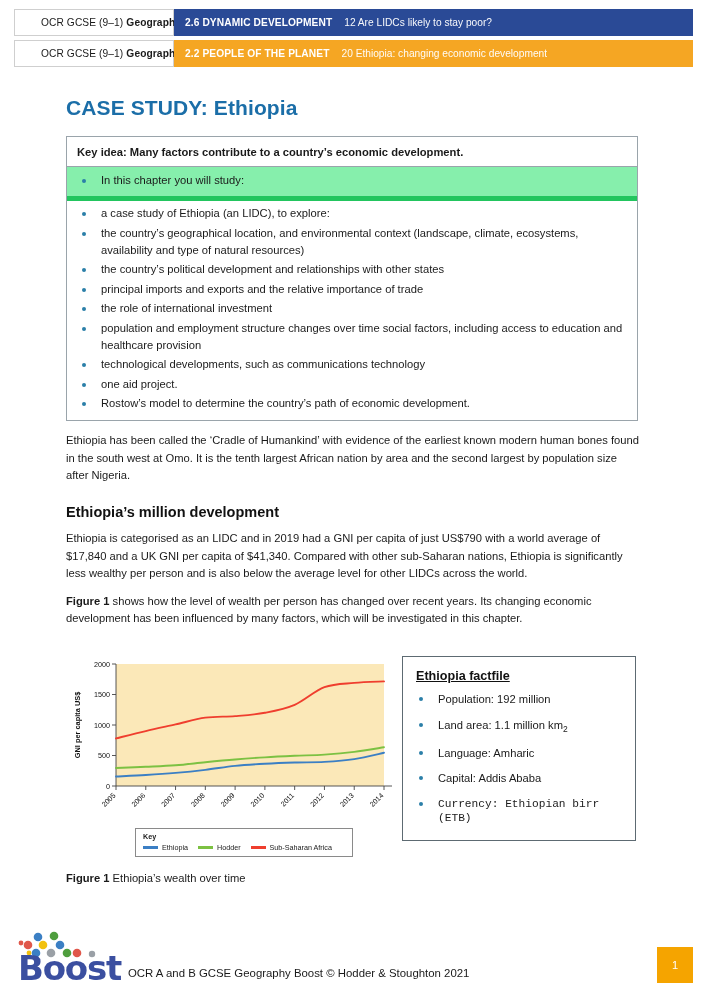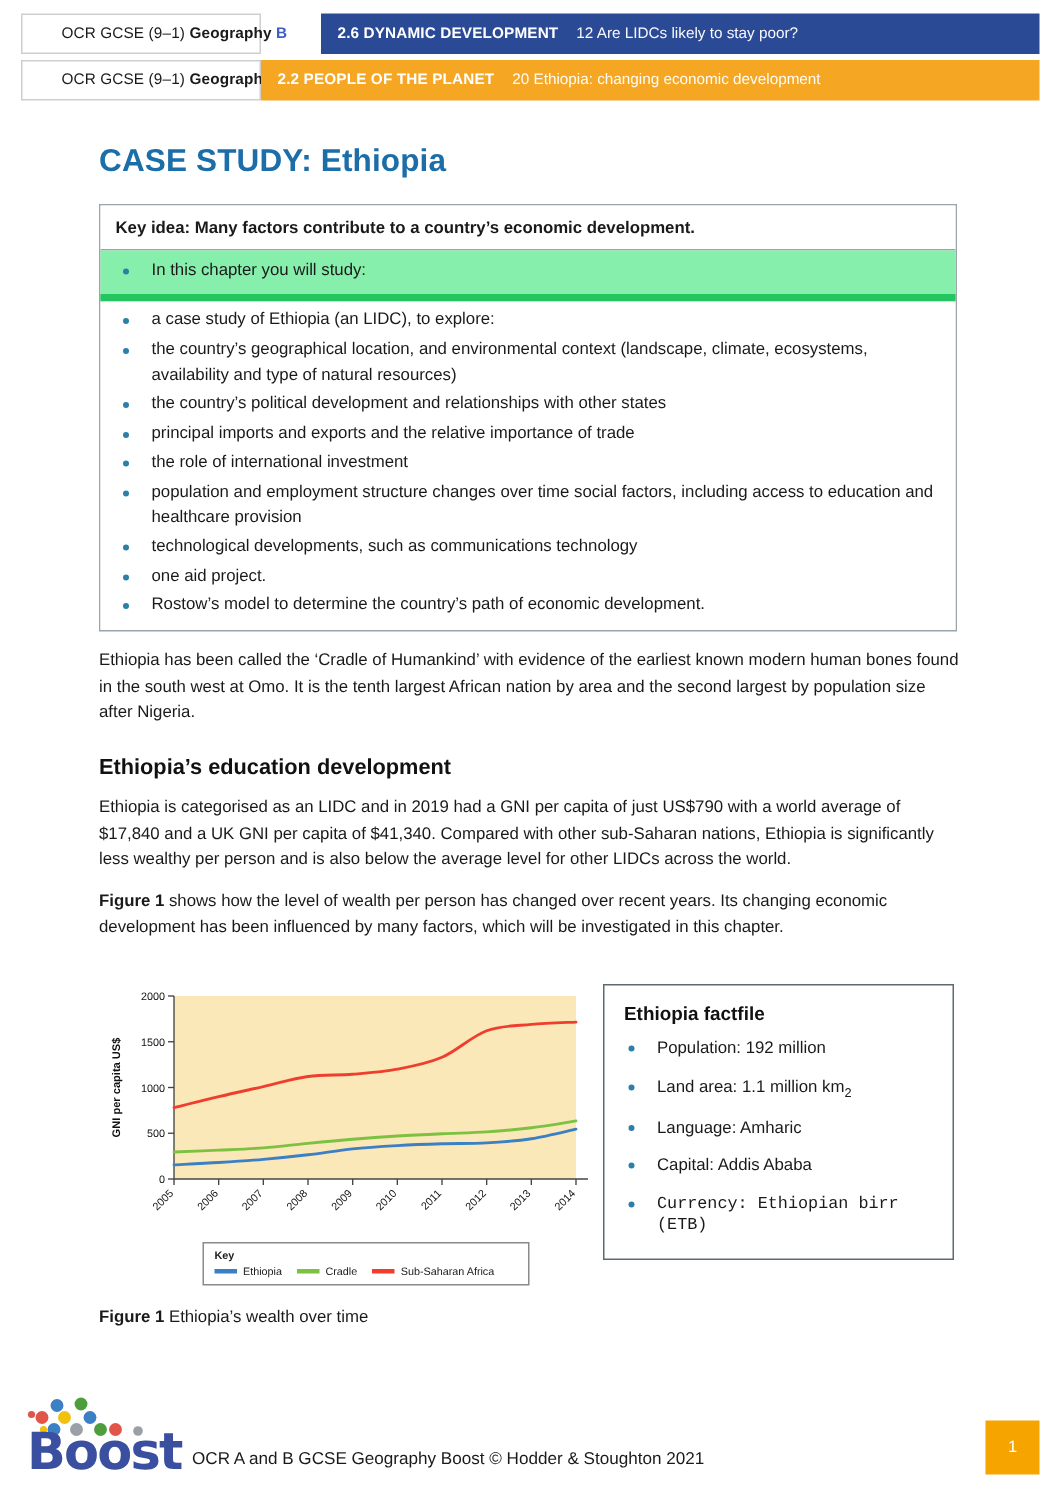--- a/index.html
+++ b/index.html
@@ -42,7 +42,7 @@
     font-size: 10.2px;
     white-space: nowrap;
   }
-  .banner-right.navy { background: #2a4a96; margin-left: 40px; }
+  .banner-right.navy { background: #2a4a96; }
   .banner-right.amber { background: #f5a623; }
   .banner-right .code { font-weight: bold; letter-spacing: .1px; }
   .banner-right .desc { margin-left: 12px; font-weight: normal; opacity: .96; }

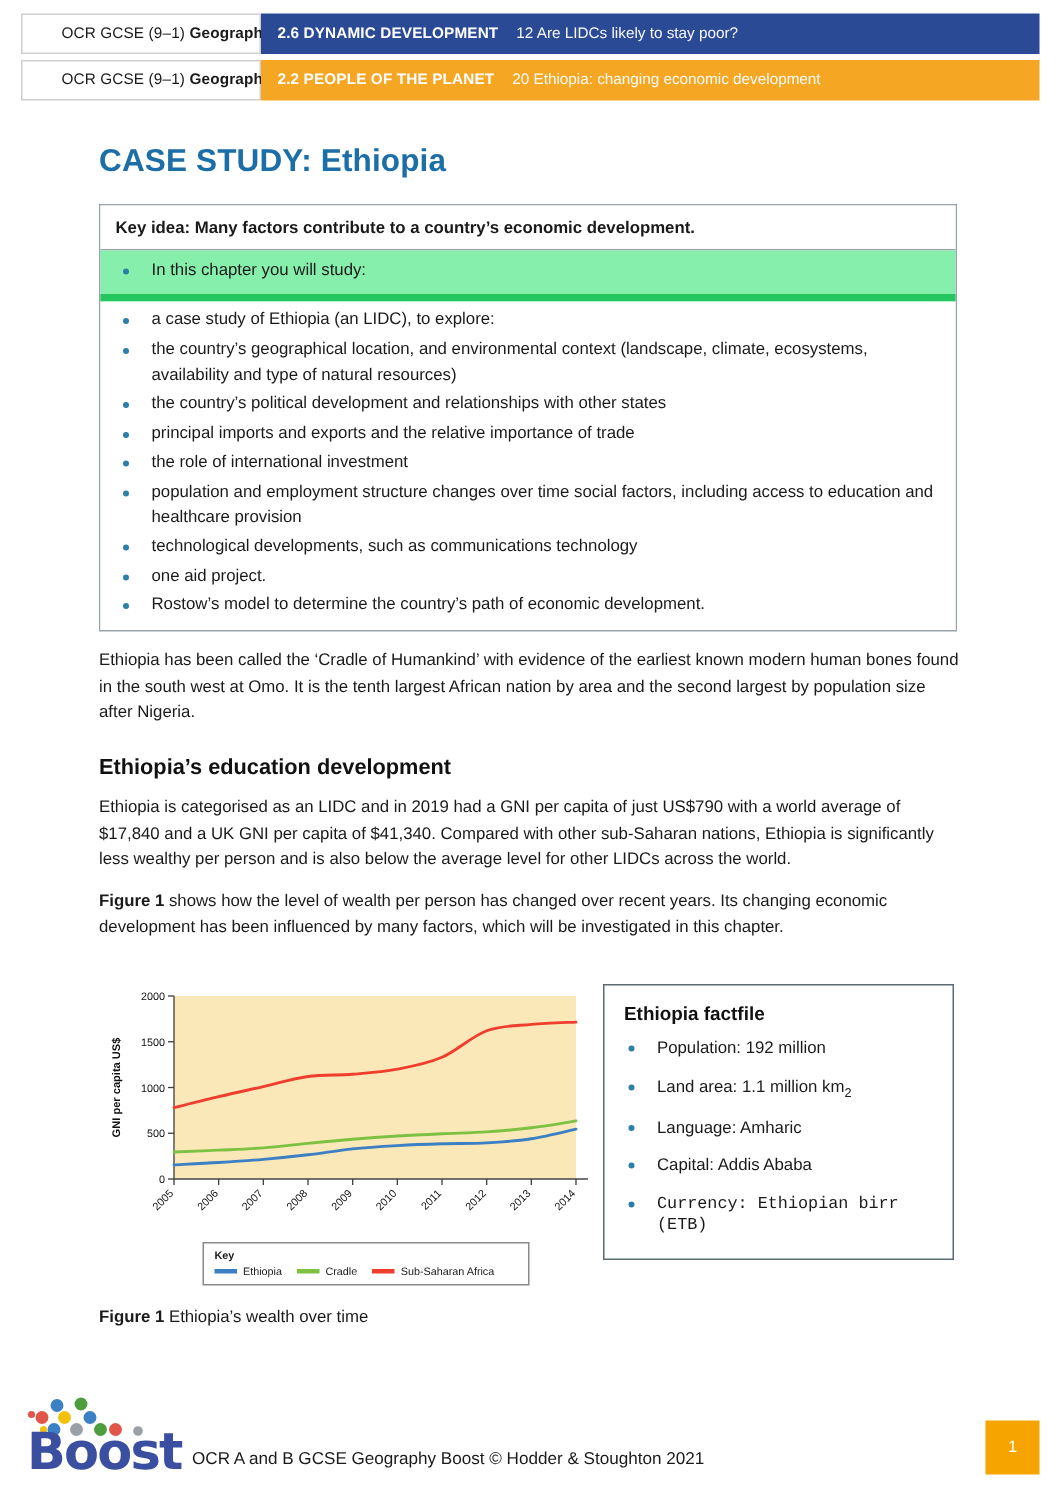--- a/index.html
+++ b/index.html
@@ -277,7 +277,7 @@
 
   <p class="body">Ethiopia has been called the ‘Cradle of Humankind’ with evidence of the earliest known modern human bones found in the south west at Omo. It is the tenth largest African nation by area and the second largest by population size after Nigeria.</p>
 
-  <h2 class="sub">Ethiopia’s education development</h2>
+  <h2 class="sub">Ethiopia’s million development</h2>
 
   <p class="body tight">Ethiopia is categorised as an LIDC and in 2019 had a GNI per capita of just US$790 with a world average of $17,840 and a UK GNI per capita of $41,340. Compared with other sub-Saharan nations, Ethiopia is significantly less wealthy per person and is also below the average level for other LIDCs across the world.</p>
 

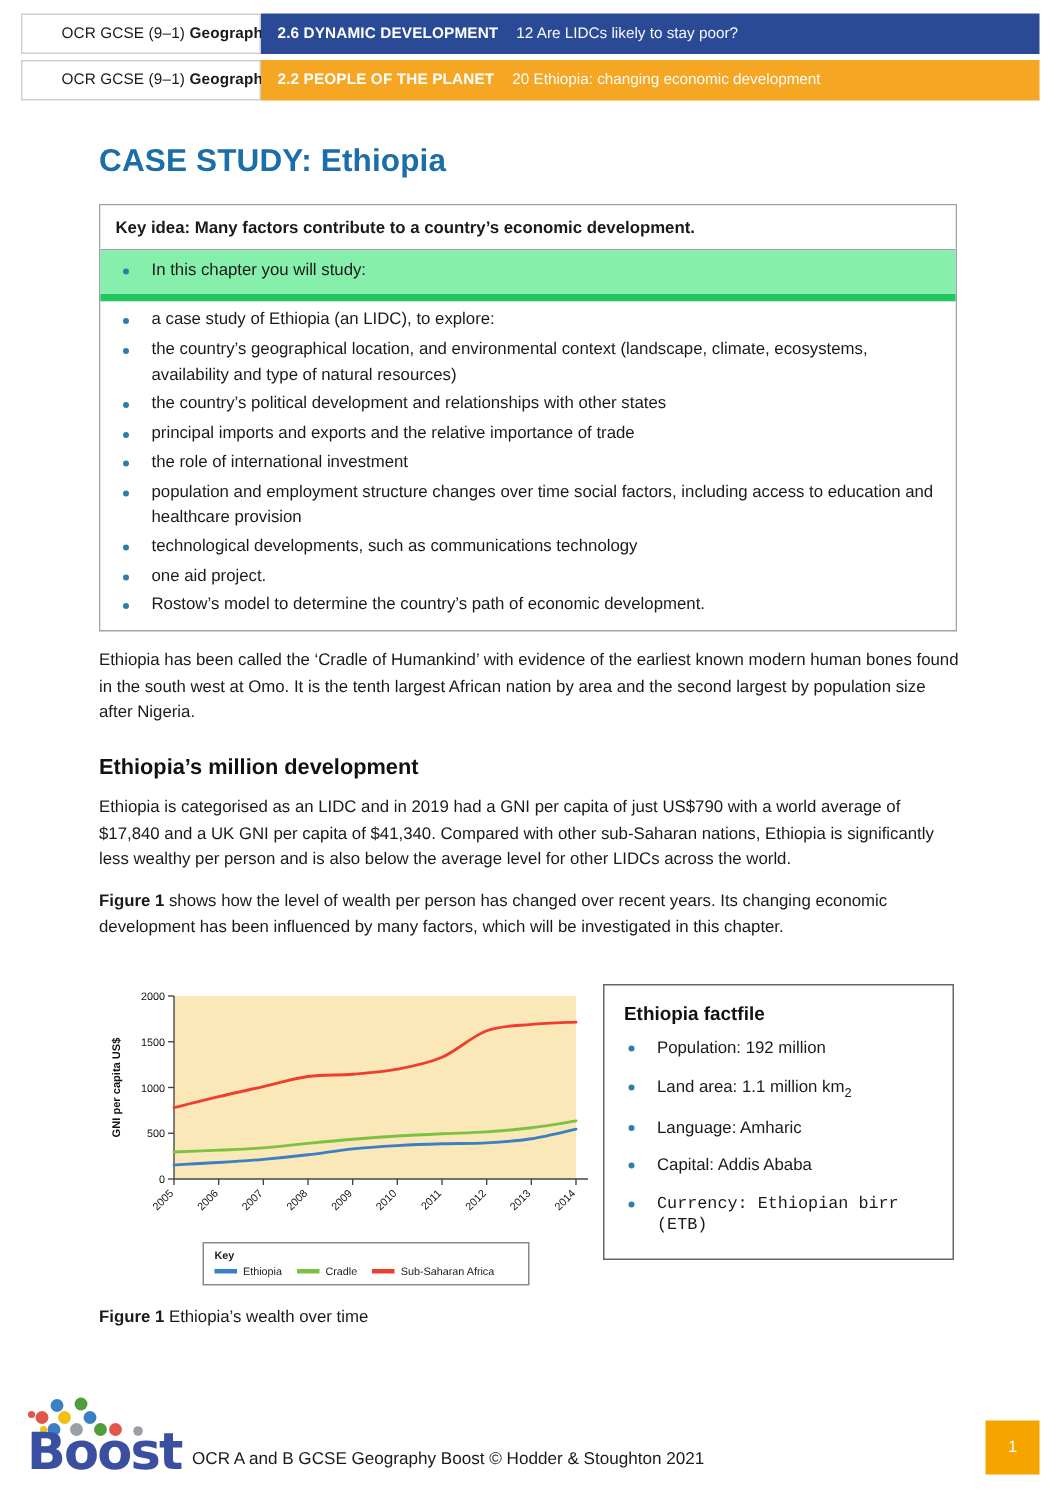--- a/index.html
+++ b/index.html
@@ -151,6 +151,7 @@
     font-size: 12.6px;
     font-weight: bold;
     color: #111;
+    text-decoration: underline;
   }
   ul.factlist { list-style: none; margin: 0; padding: 0; }
   ul.factlist li {

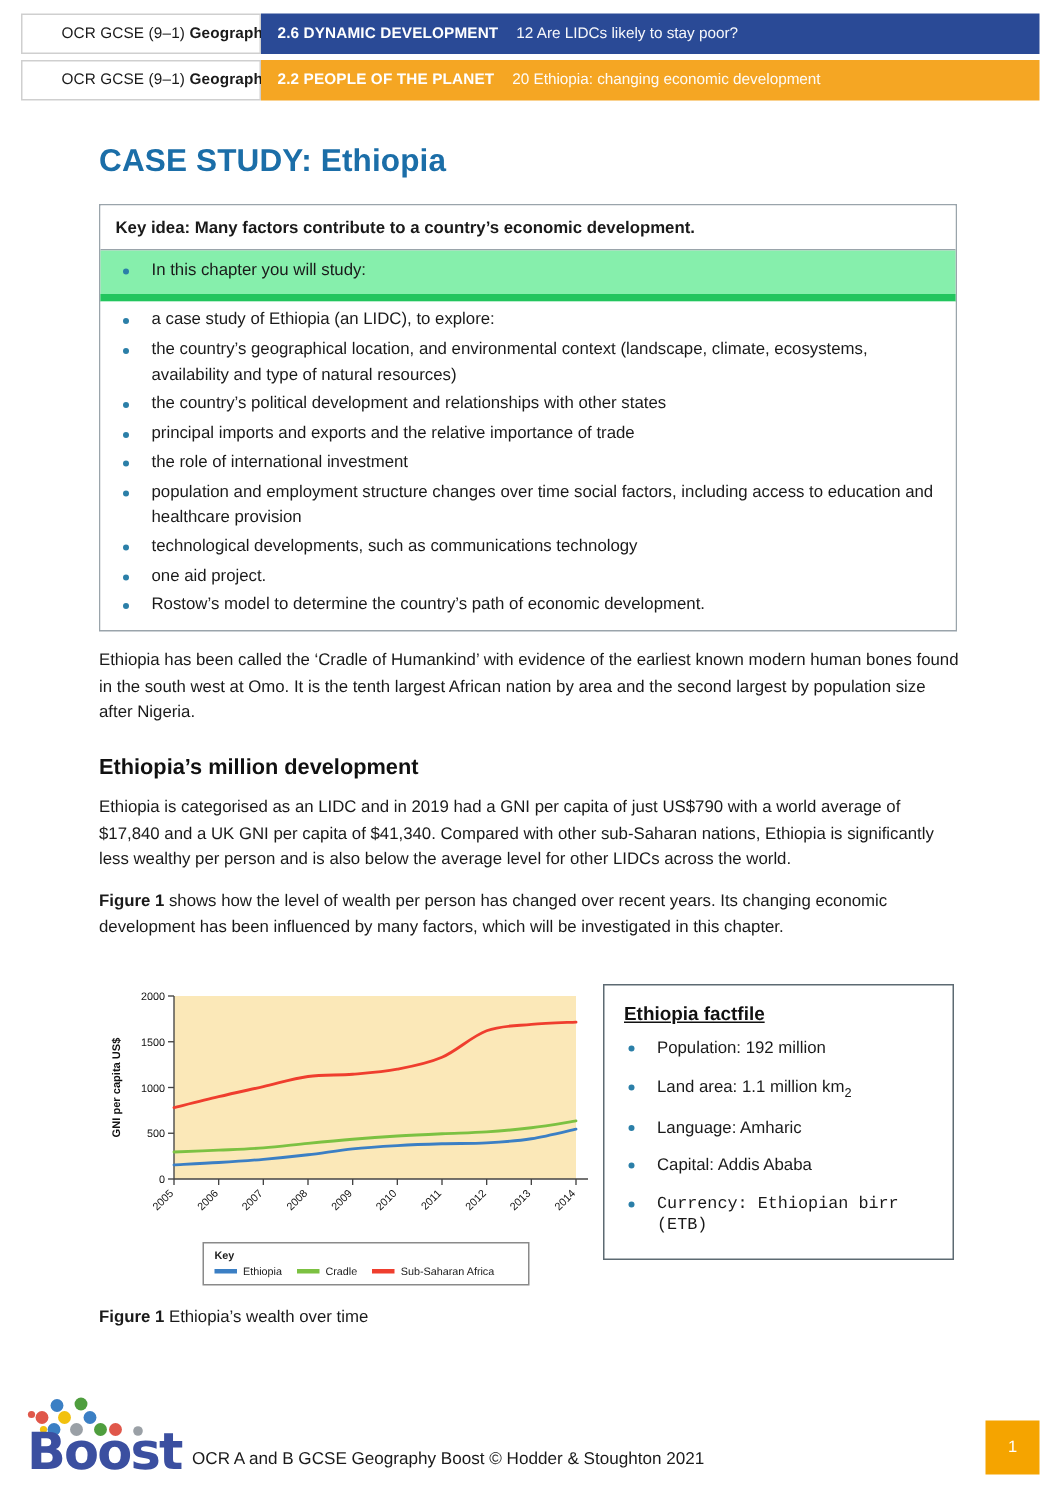--- a/index.html
+++ b/index.html
@@ -336,7 +336,7 @@
             </div>
             <div class="kitem">
               <span class="kswatch" style="background: rgb(124, 193, 66);"></span>
-              <span>Cradle</span>
+              <span>Hodder</span>
             </div>
             <div class="kitem">
               <span class="kswatch" style="background: rgb(239, 62, 46);"></span>

